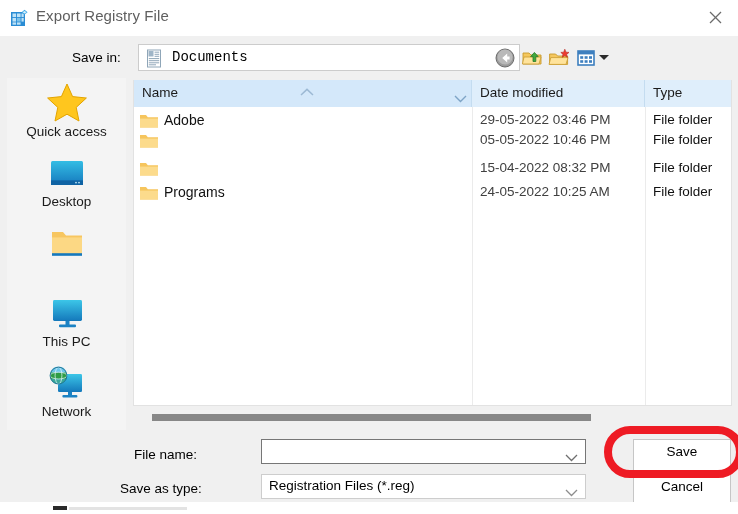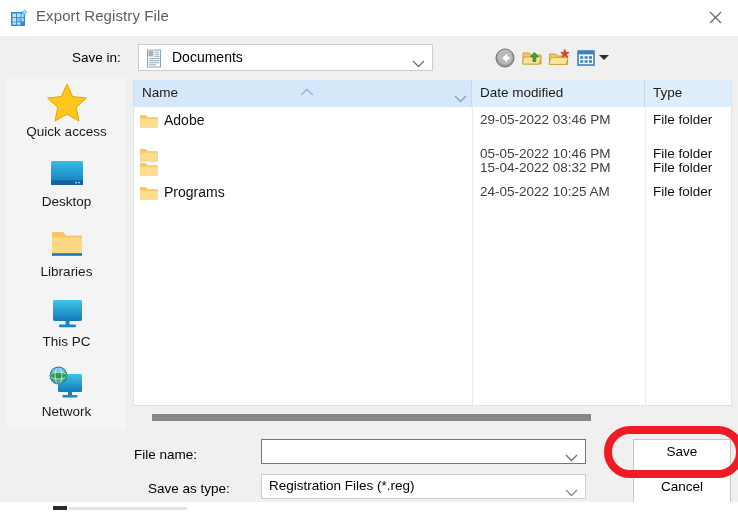--- a/index.html
+++ b/index.html
@@ -62,9 +62,10 @@
   .savein-combo {
     position: absolute;
     left: 138px; top: 44px;
-    width: 295px; height: 27px;
+    width: 382px; height: 27px;
     background: #ffffff;
     border: 1px solid #cccccc;
+    font-family: Liberation Mono, monospace;
   }
   .savein-combo .doc-icon {
     position: absolute;

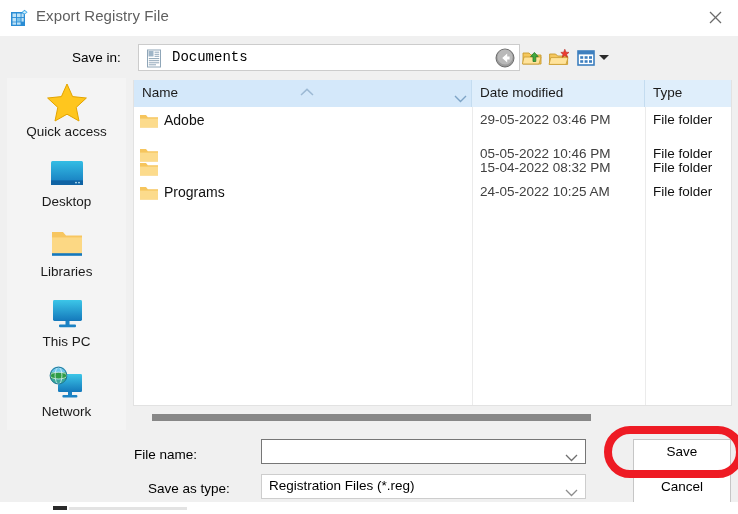--- a/index.html
+++ b/index.html
@@ -528,7 +528,7 @@
         <span class="ftype">File folder</span>
       </div>
 
-      <div class="frow" style="top:36px;padding-left:47px;">
+      <div class="frow" style="top:22px;padding-left:47px;">
         <span class="ficon">
           <svg width="20" height="16" viewBox="0 0 20 16">
             <path d="M1 2 L7 2 L8.8 4.2 L19 4.2 L19 14.4 L1 14.4 Z" fill="#f6c55d"></path>

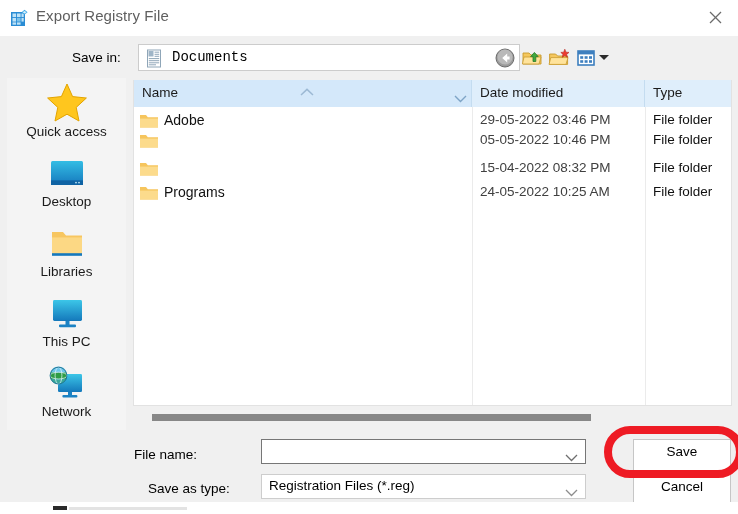--- a/index.html
+++ b/index.html
@@ -443,7 +443,6 @@
           <rect x="6" y="29.2" width="30" height="2.6" fill="#1578bd"></rect>
         </svg>
       </div>
-      <div class="plabel">Libraries</div>
     </div>
 
     <div class="place" style="top:214px;">

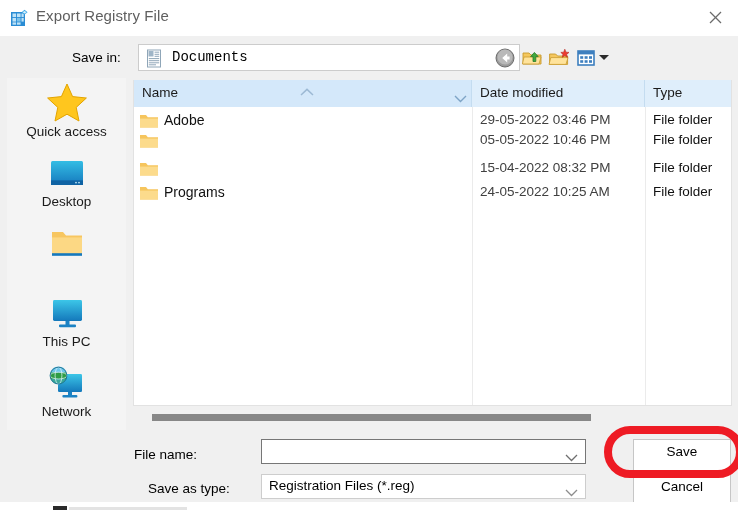--- a/index.html
+++ b/index.html
@@ -246,7 +246,7 @@
     white-space: nowrap;
   }
   .lbl-filename { left: 134px; top: 447px; }
-  .lbl-savetype { left: 148px; top: 481px; }
+  .lbl-savetype { left: 120px; top: 481px; }
 
   .fld {
     position: absolute;

